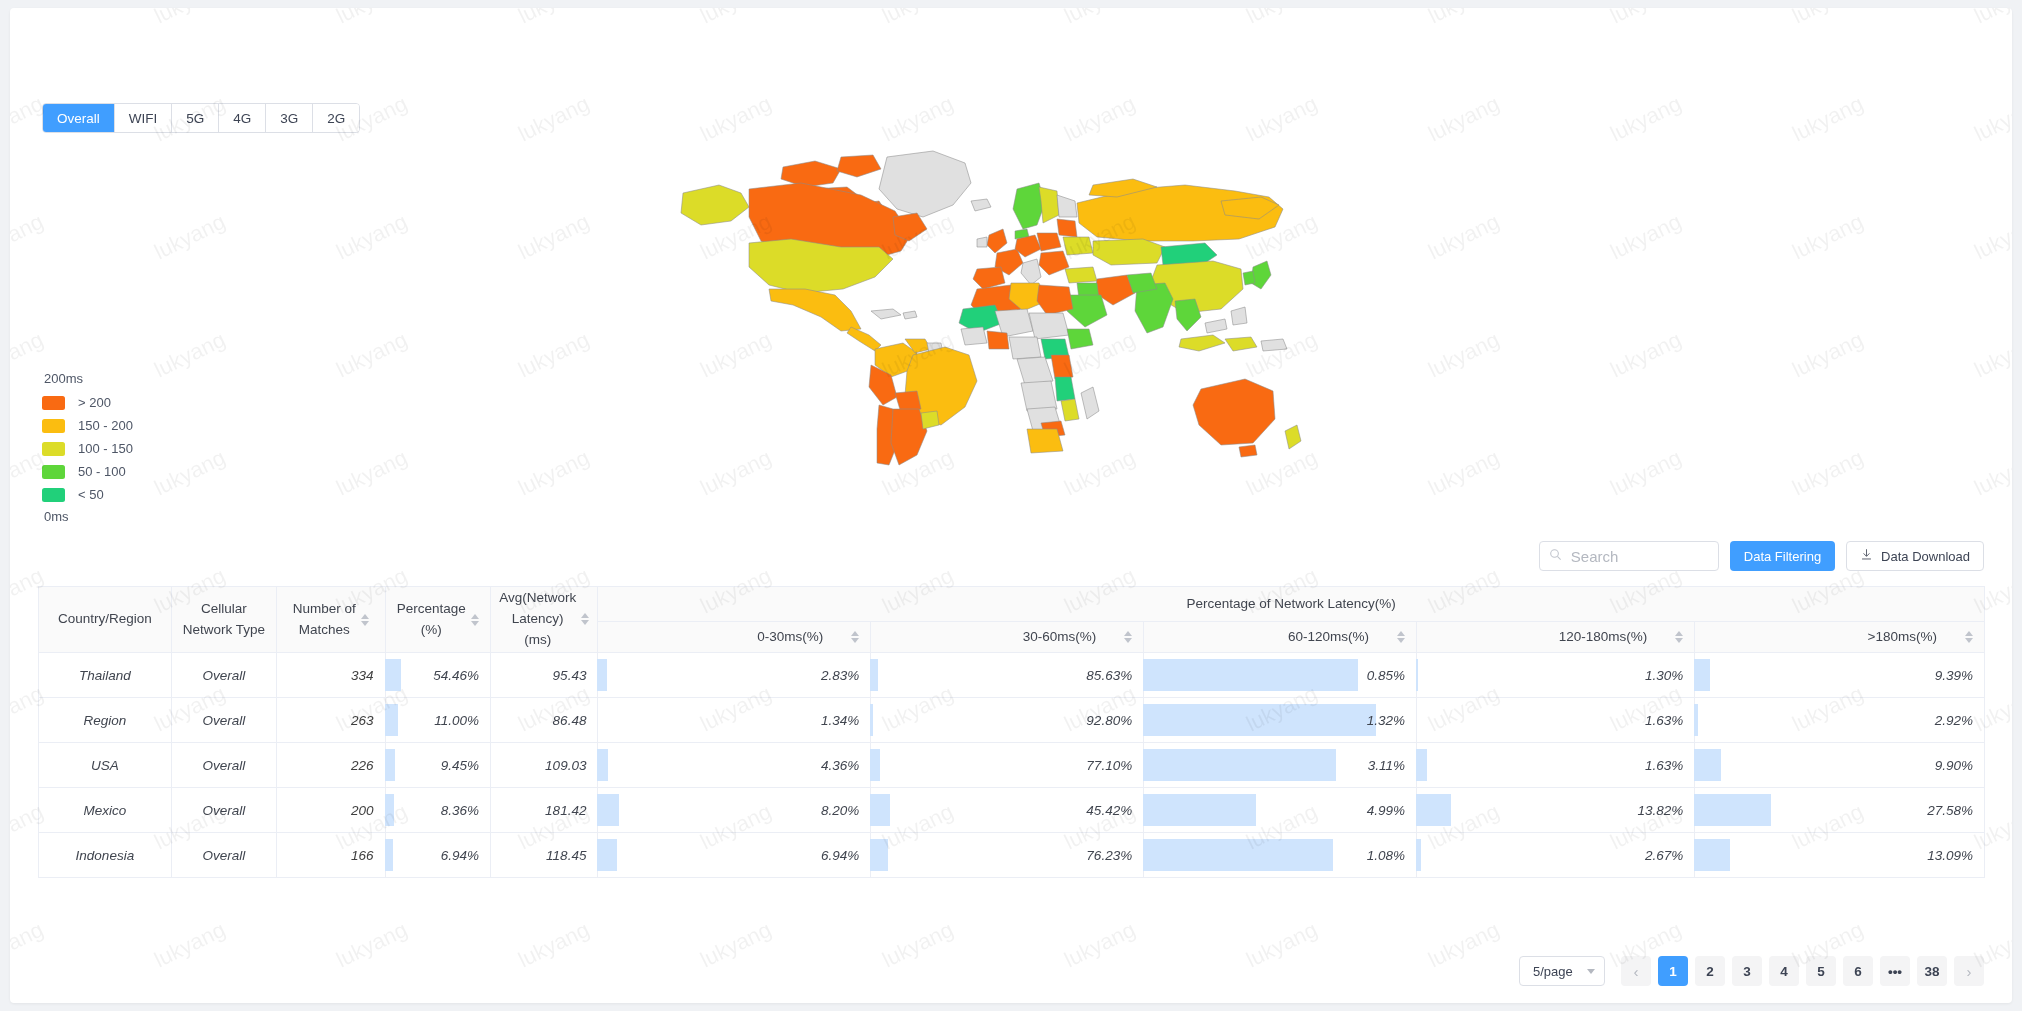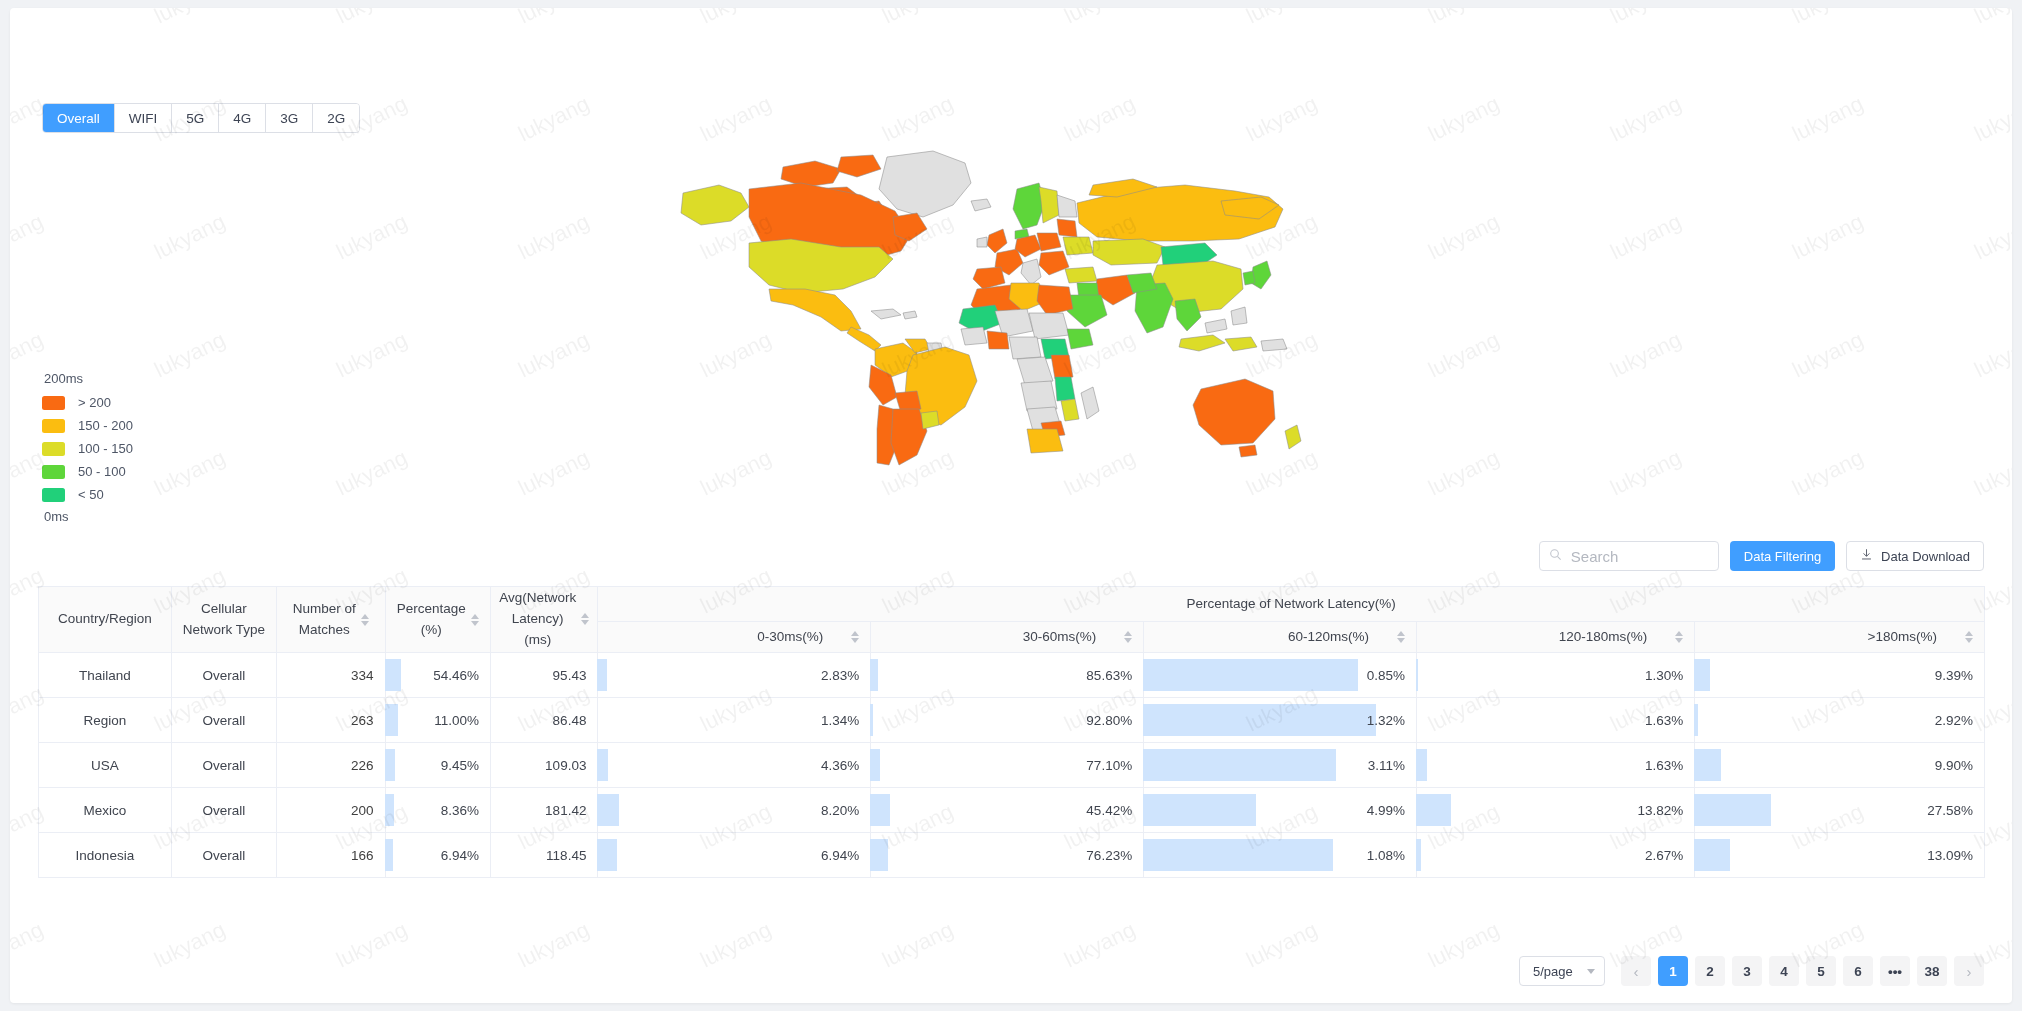--- a/index.html
+++ b/index.html
@@ -115,7 +115,7 @@
   tbody td { height: 44px; font-size: 13.5px; color: #40454f; position: relative; }
   .cell {
     position: relative; height: 44px; display: flex; align-items: center;
-    padding: 0 11px; z-index: 2;
+    padding: 0 11px; z-index: 2; font-style: italic;
   }
   .cell.center { justify-content: center; }
   .cell.right { justify-content: flex-end; }

